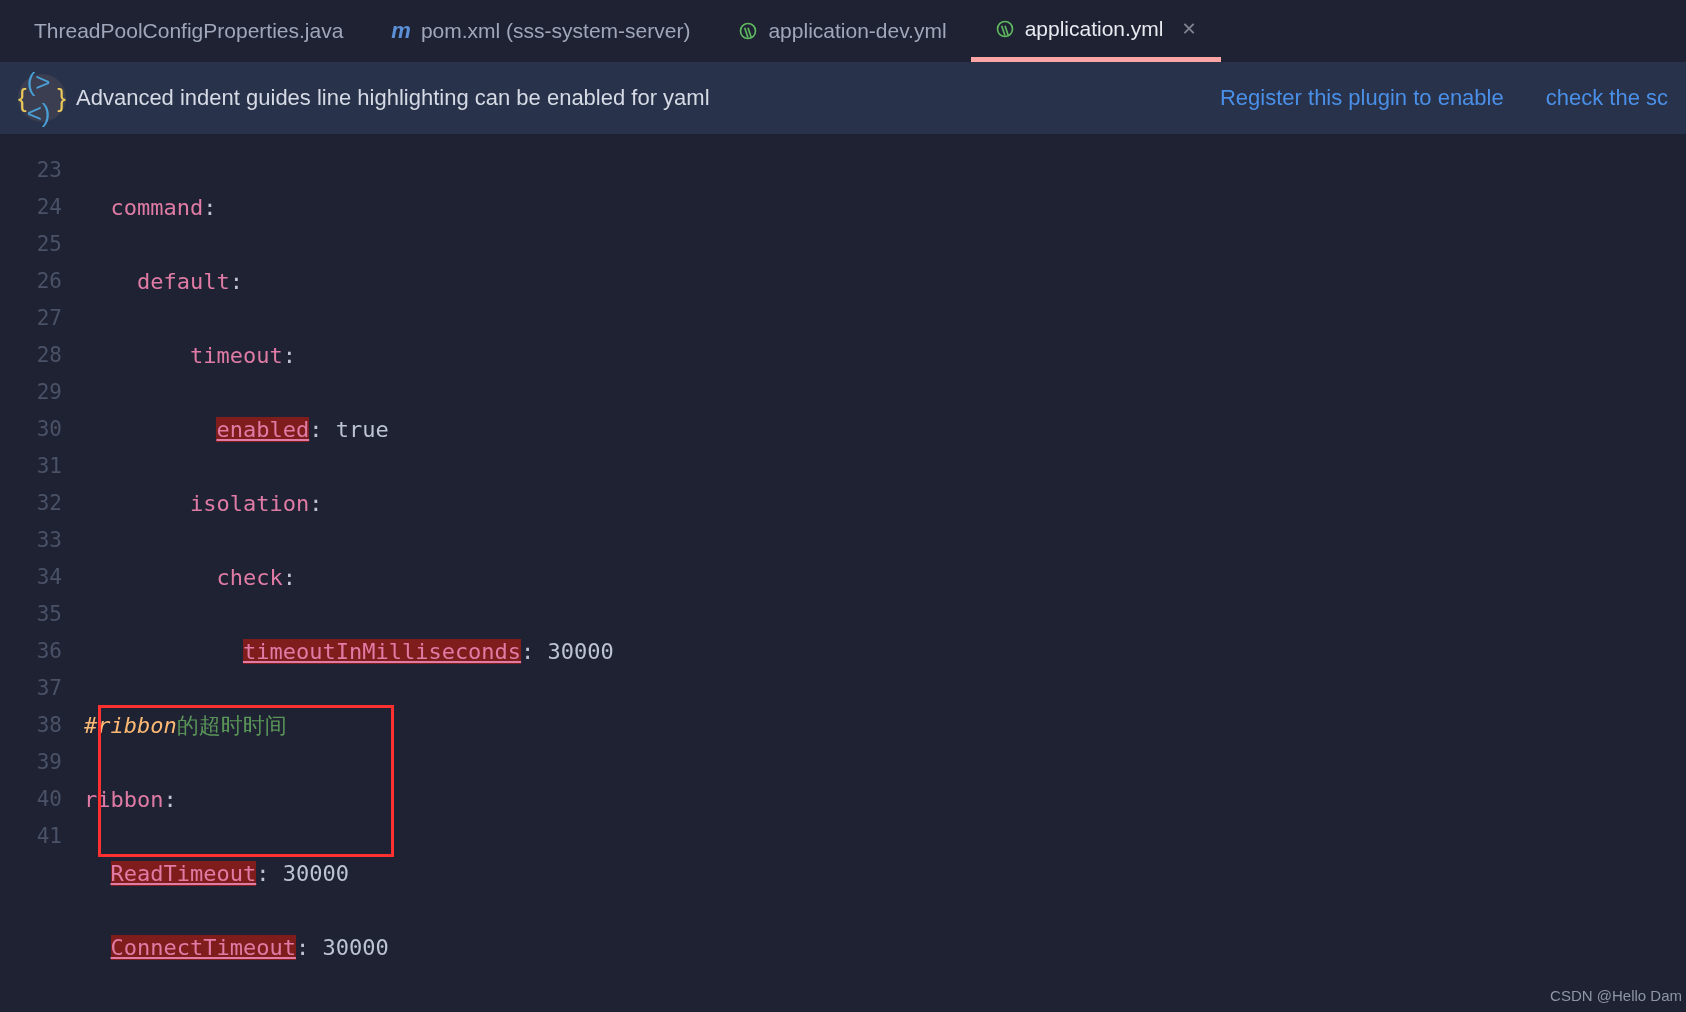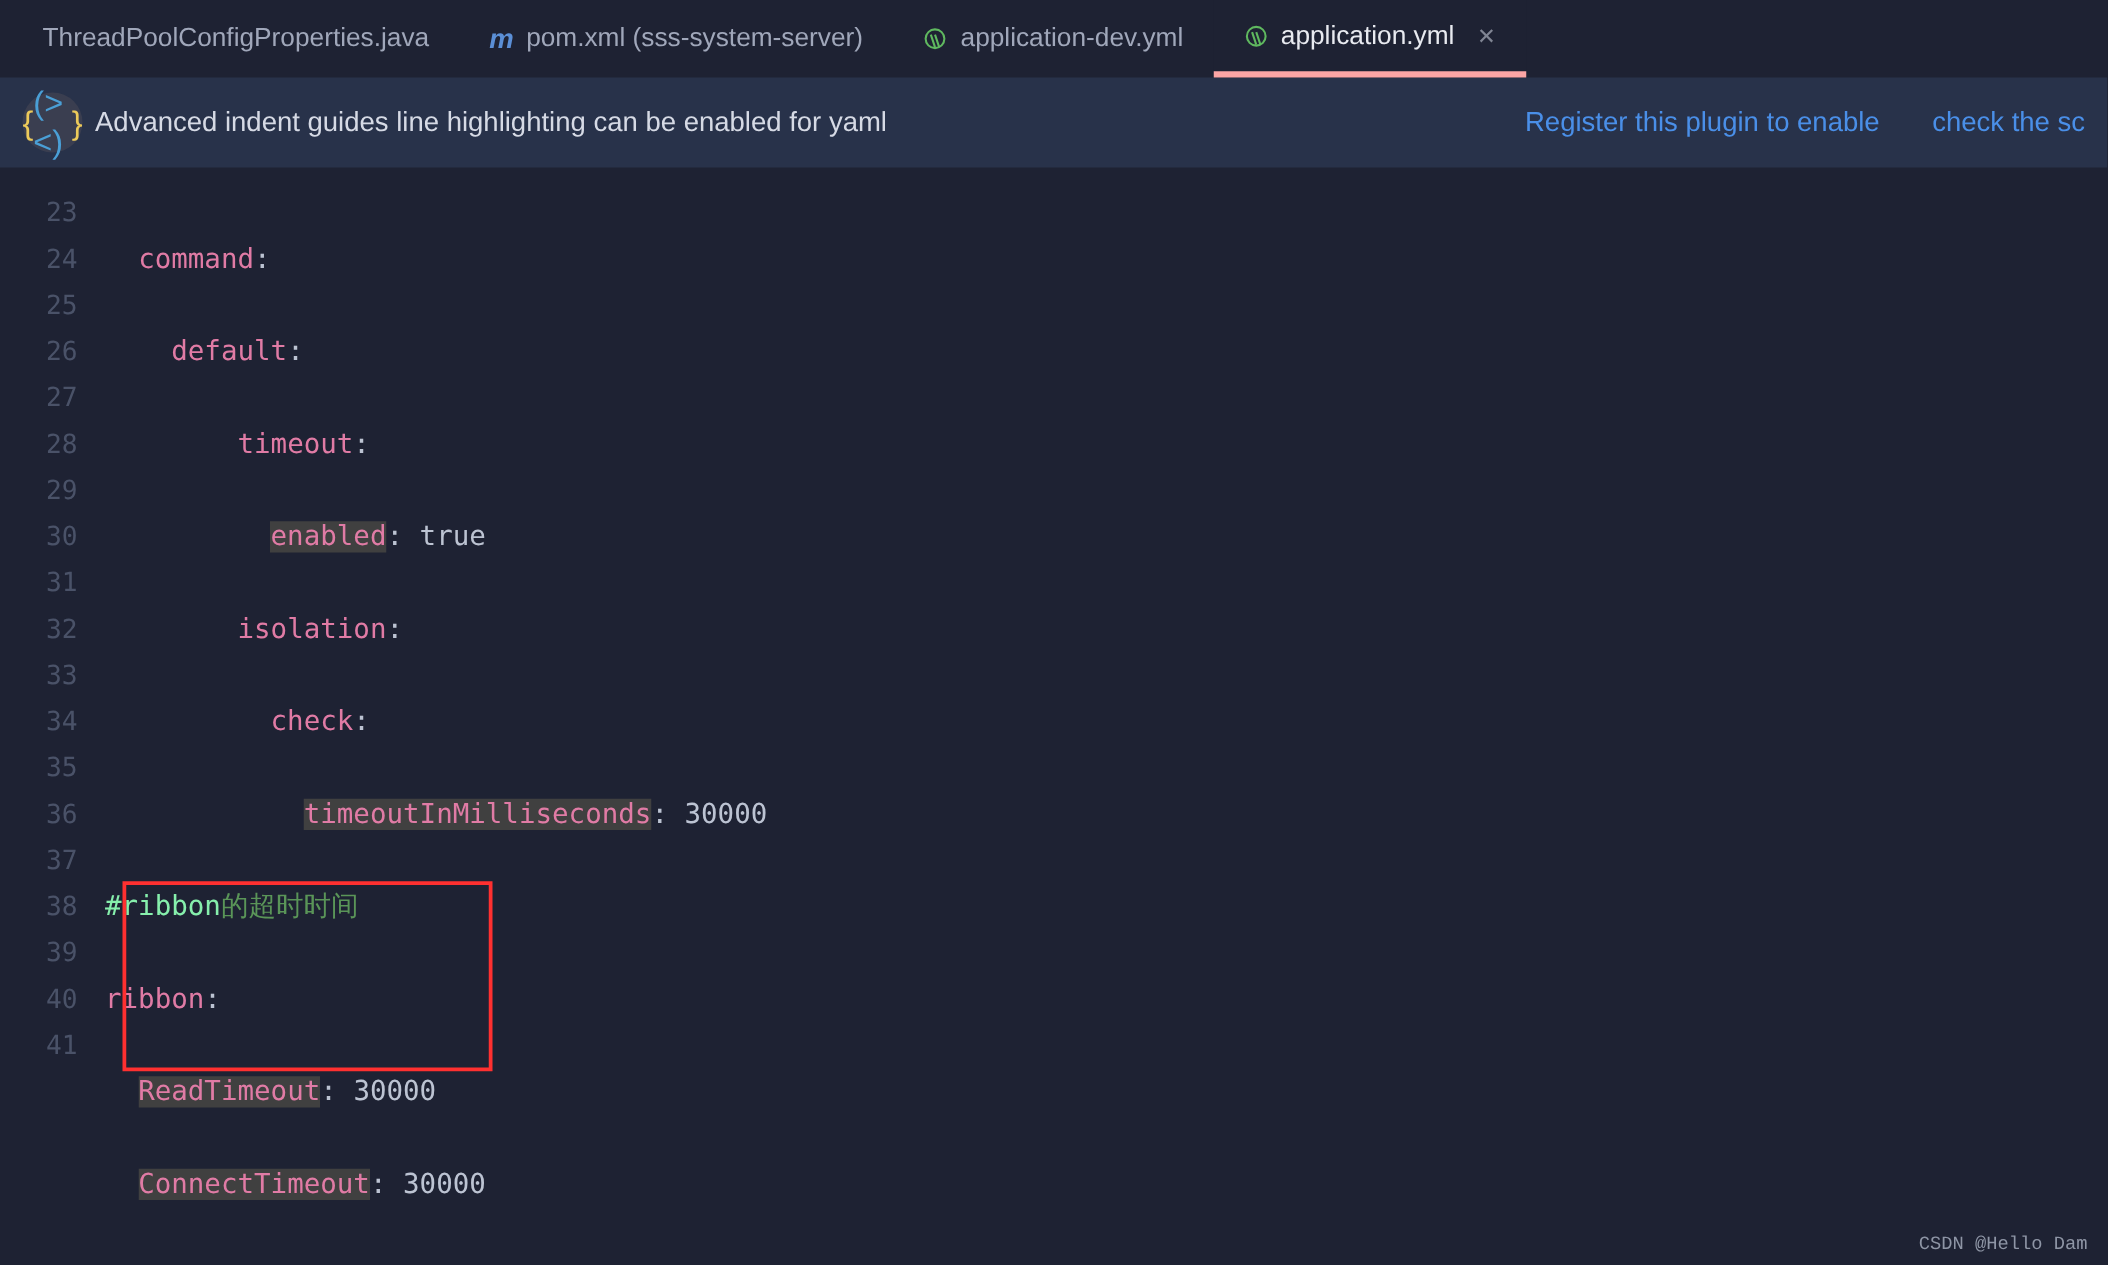--- a/index.html
+++ b/index.html
@@ -83,7 +83,7 @@
     }
     .code-line { height: 37px; display: block; }
     .key { color: #e07ba5; }
-    .key-hl { color: #e07ba5; background: #404040; }
+    .key-hl { color: #e07ba5; background: #7f1d1d; text-decoration: underline; }
     .val { color: #bcc3d2; }
     .comment { color: #86efac; }
     .comment-zh { color: #5a9558; font-style: normal; }

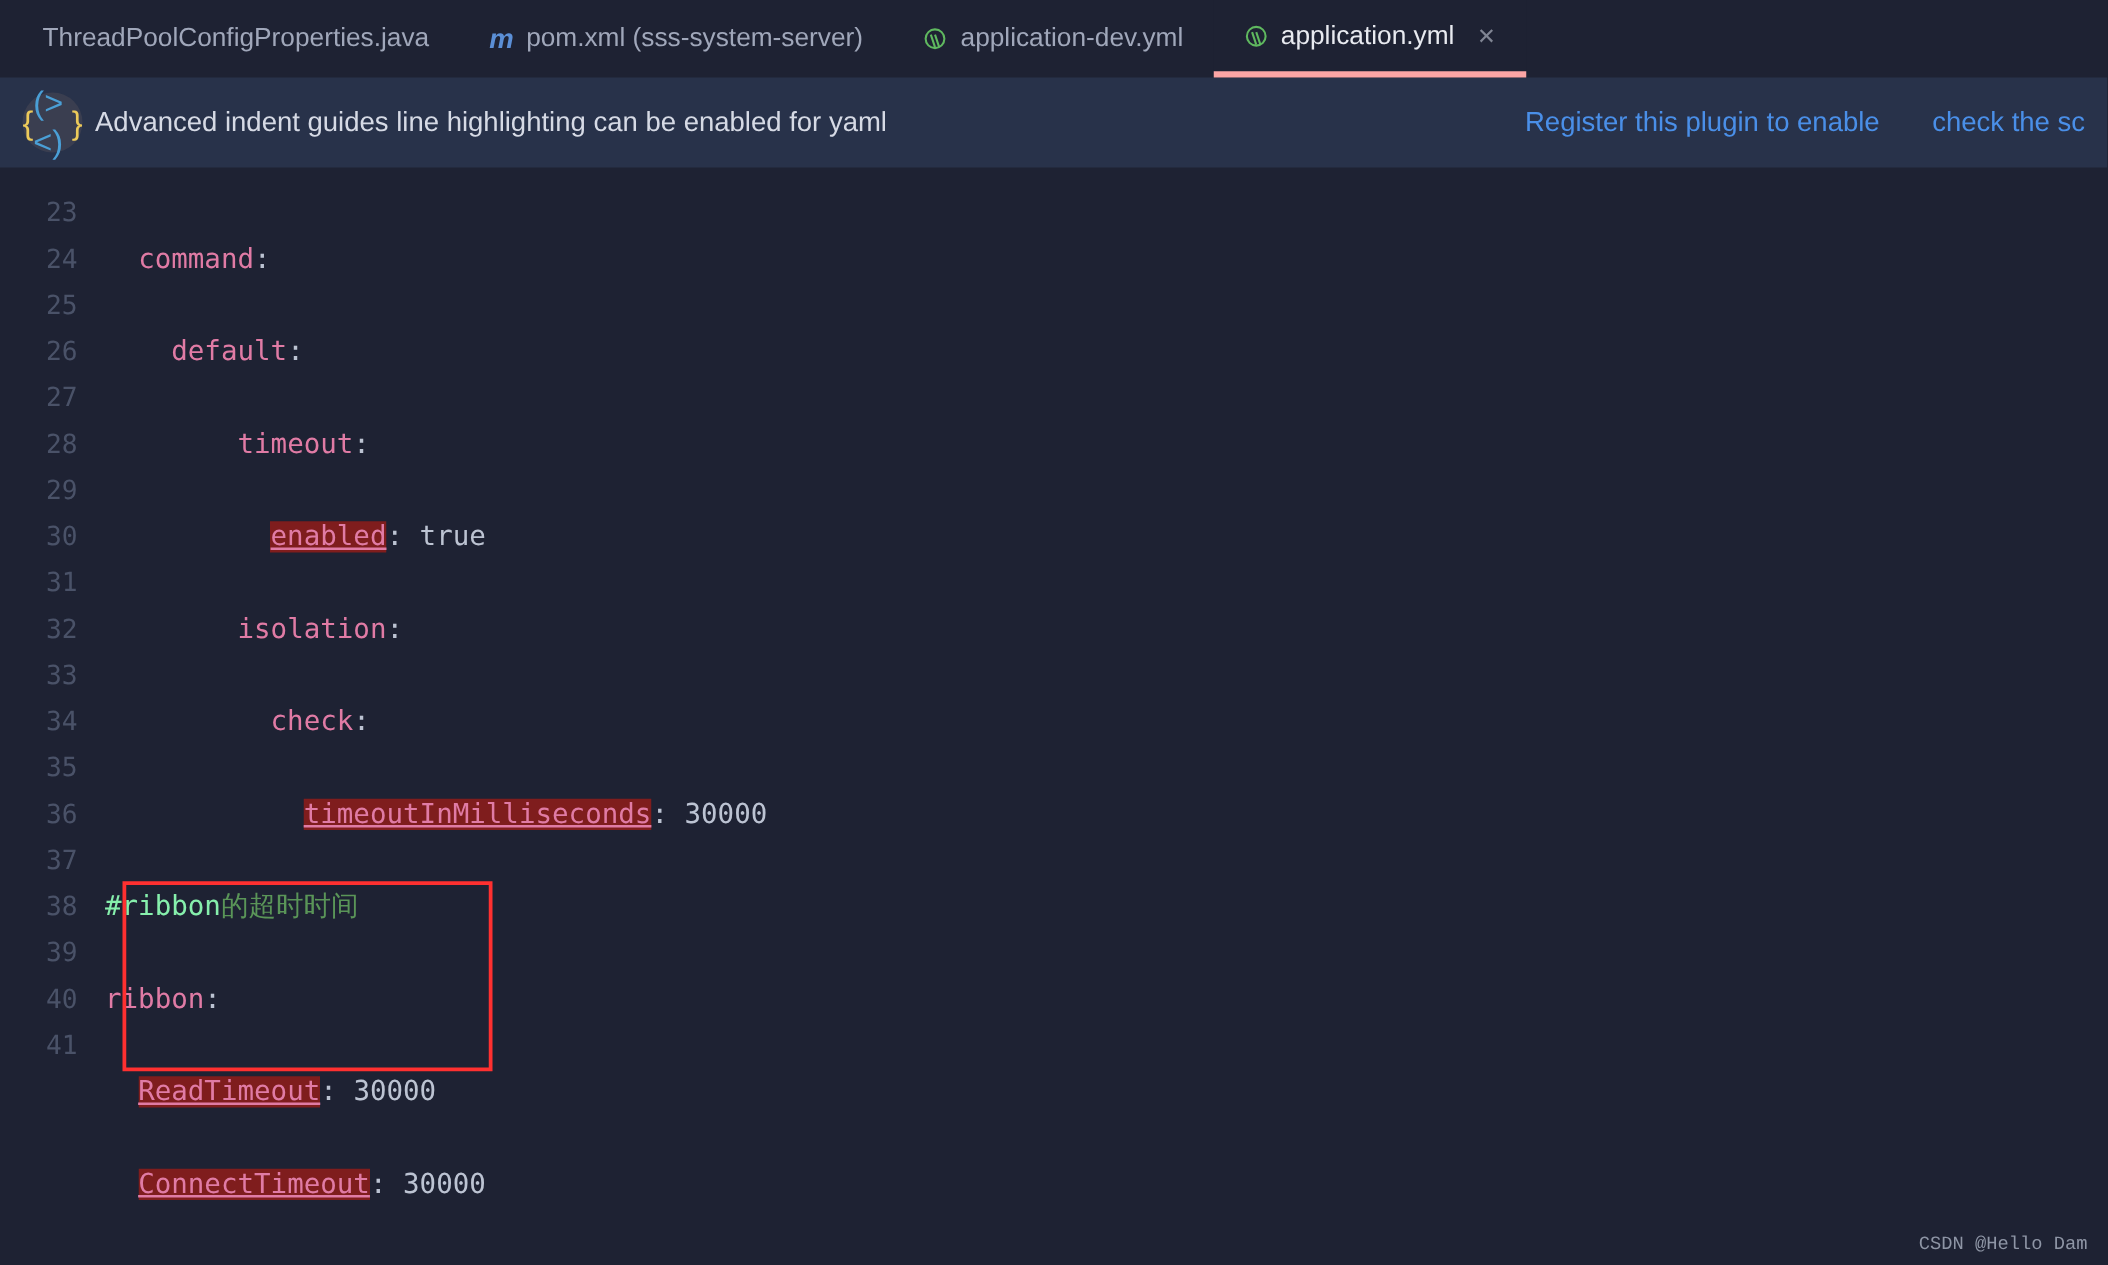--- a/index.html
+++ b/index.html
@@ -85,7 +85,7 @@
     .key { color: #e07ba5; }
     .key-hl { color: #e07ba5; background: #7f1d1d; text-decoration: underline; }
     .val { color: #bcc3d2; }
-    .comment { color: #86efac; }
+    .comment { color: #fdba74; font-style: italic; }
     .comment-zh { color: #5a9558; font-style: normal; }
     .colon { color: #bcc3d2; }
     .highlight-box {

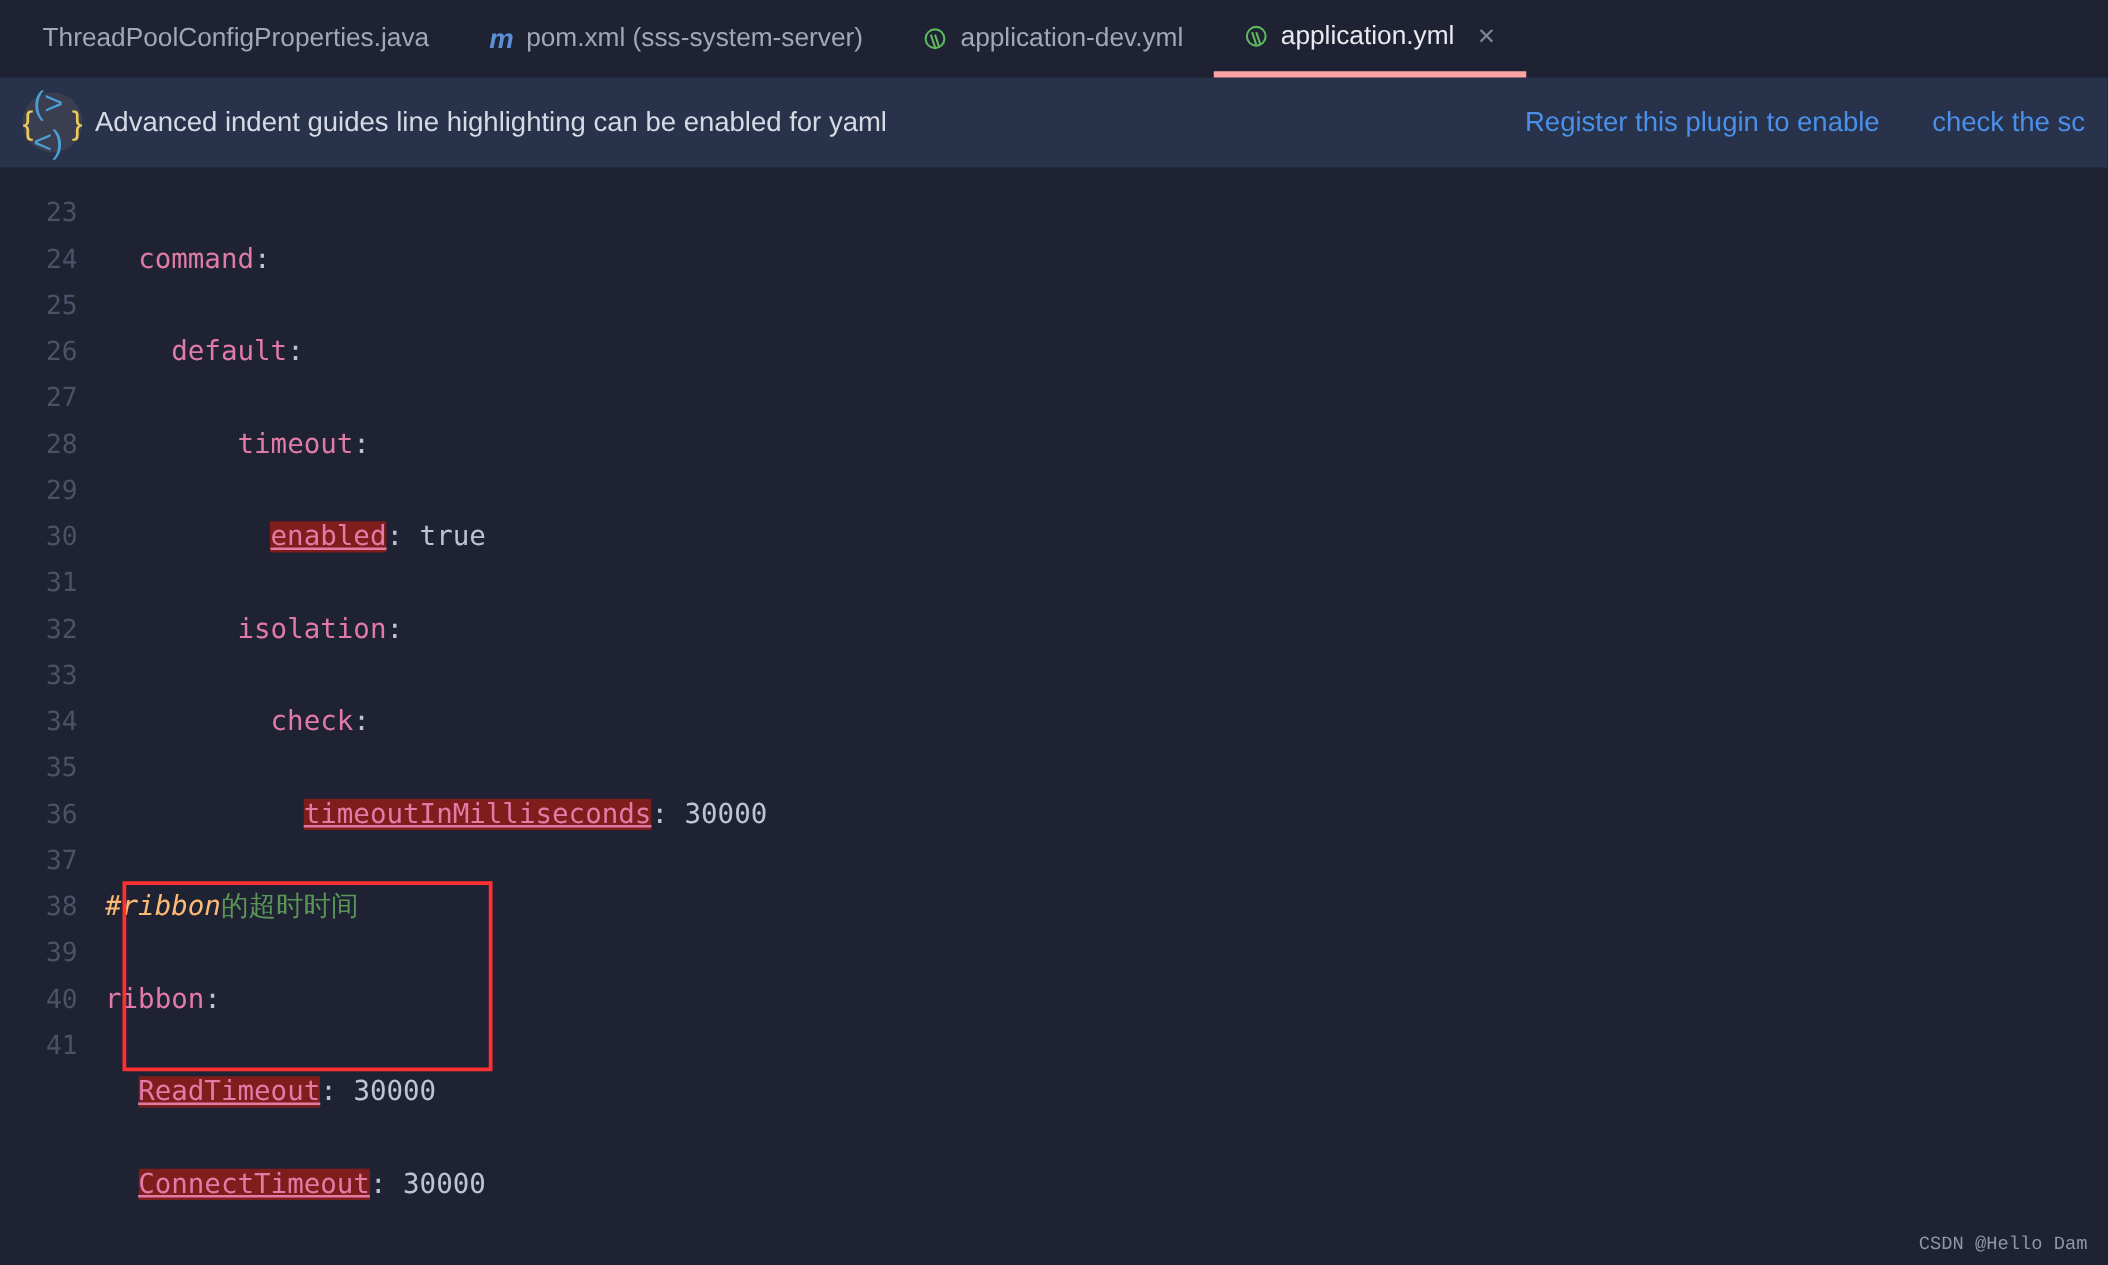--- a/index.html
+++ b/index.html
@@ -96,10 +96,10 @@
     .watermark {
       position: absolute;
       bottom: 8px;
-      right: 16px;
+      right: 4px;
       color: #8e95a5;
       font-size: 15px;
-      font-family: Liberation Mono, monospace;
+      font-family: Liberation Sans, sans-serif;
     }
   </style>
 </head>

